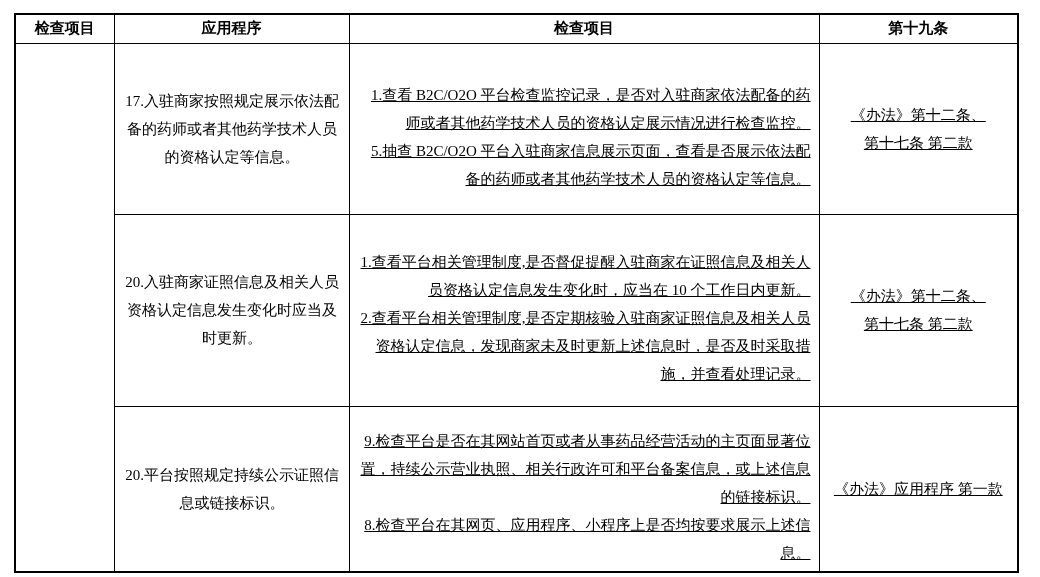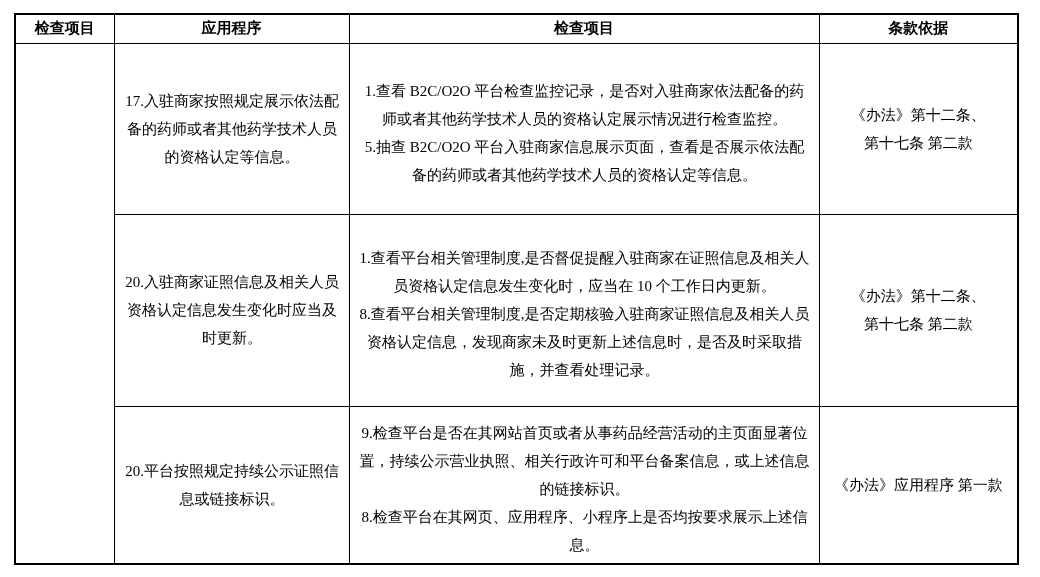--- a/index.html
+++ b/index.html
@@ -80,7 +80,7 @@
         <th>检查项目</th>
         <th>应用程序</th>
         <th>检查项目</th>
-        <th>条款依据</th>
+        <th>第十九条</th>
       </tr>
     </thead>
     <tbody>

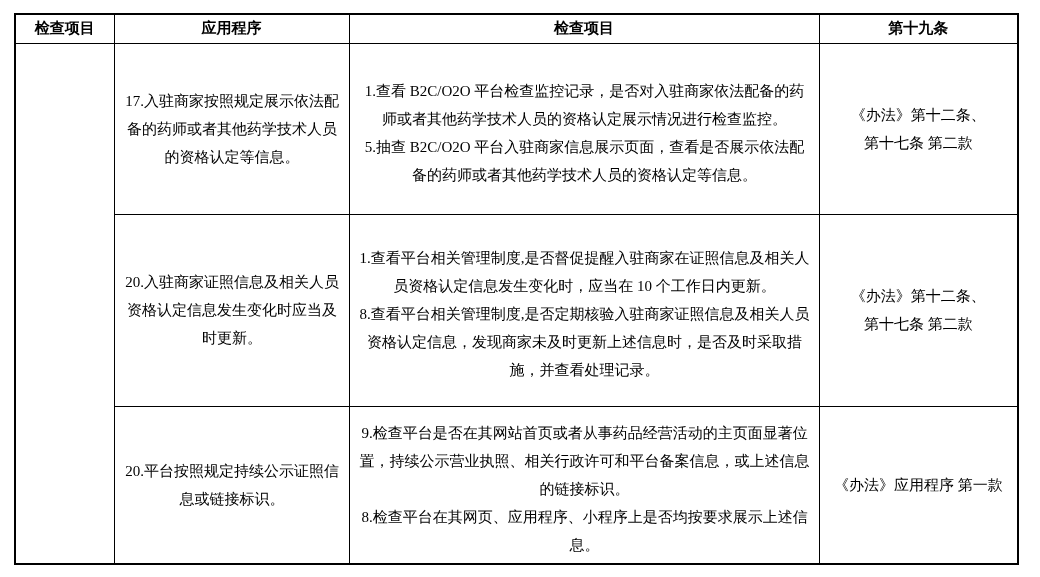--- a/index.html
+++ b/index.html
@@ -50,9 +50,10 @@
     line-height: 28px;
   }
   td.col-content {
-    padding: 12px 8px 4px 9px;
-    text-align: center;
+    padding: 20px 8px 4px 9px;
+    text-align: right;
     line-height: 28px;
+    text-decoration: underline;
   }
   td.col-basis {
     text-align: center;

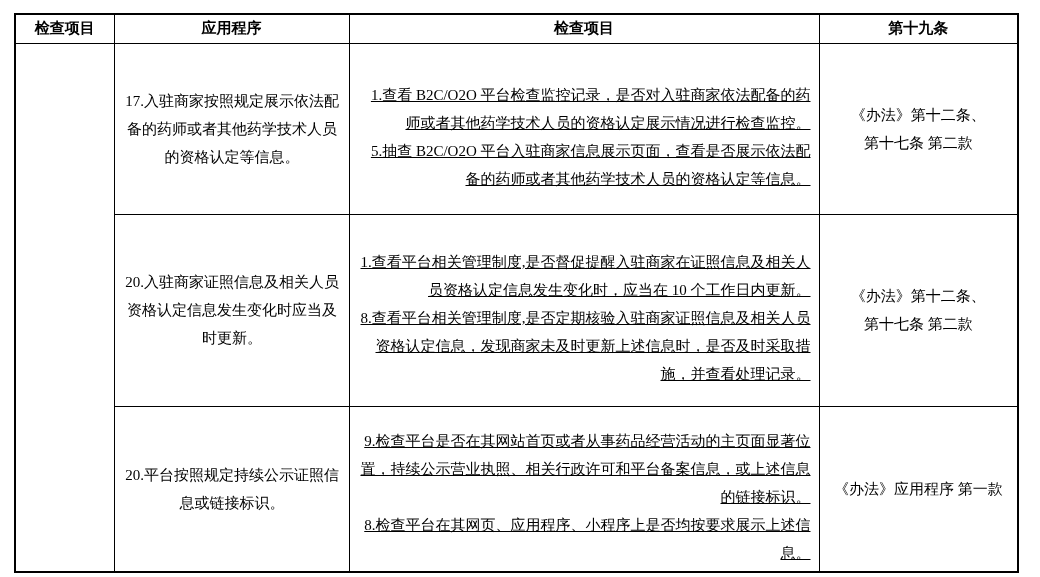--- a/index.html
+++ b/index.html
@@ -60,6 +60,7 @@
     line-height: 28px;
     white-space: pre-line;
     padding: 12px 4px;
+    text-decoration: underline;
   }
   .content-item {
     line-height: 28px;

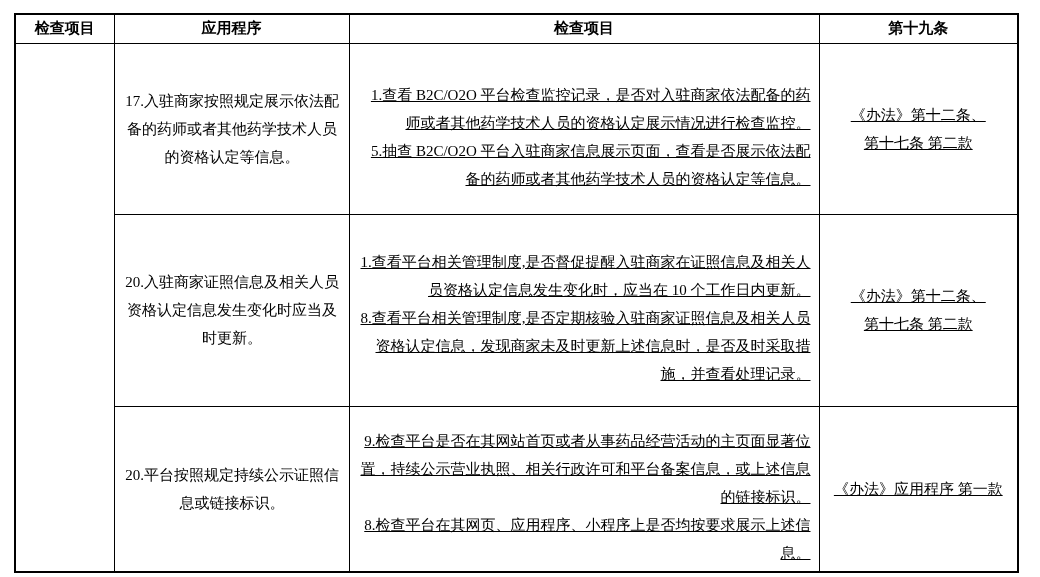--- a/index.html
+++ b/index.html
@@ -100,7 +100,7 @@
         <td class="col-point">20.入驻商家证照信息及相关人员资格认定信息发生变化时应当及时更新。</td>
         <td class="col-content">
           <div class="content-item">1.查看平台相关管理制度,是否督促提醒入驻商家在证照信息及相关人员资格认定信息发生变化时，应当在 10 个工作日内更新。</div>
-          <div class="content-item">8.查看平台相关管理制度,是否定期核验入驻商家证照信息及相关人员资格认定信息，发现商家未及时更新上述信息时，是否及时采取措施，并查看处理记录。</div>
+          <div class="content-item">2.查看平台相关管理制度,是否定期核验入驻商家证照信息及相关人员资格认定信息，发现商家未及时更新上述信息时，是否及时采取措施，并查看处理记录。</div>
         </td>
         <td class="col-basis">《办法》第十二条、
 第十七条 第二款</td>

